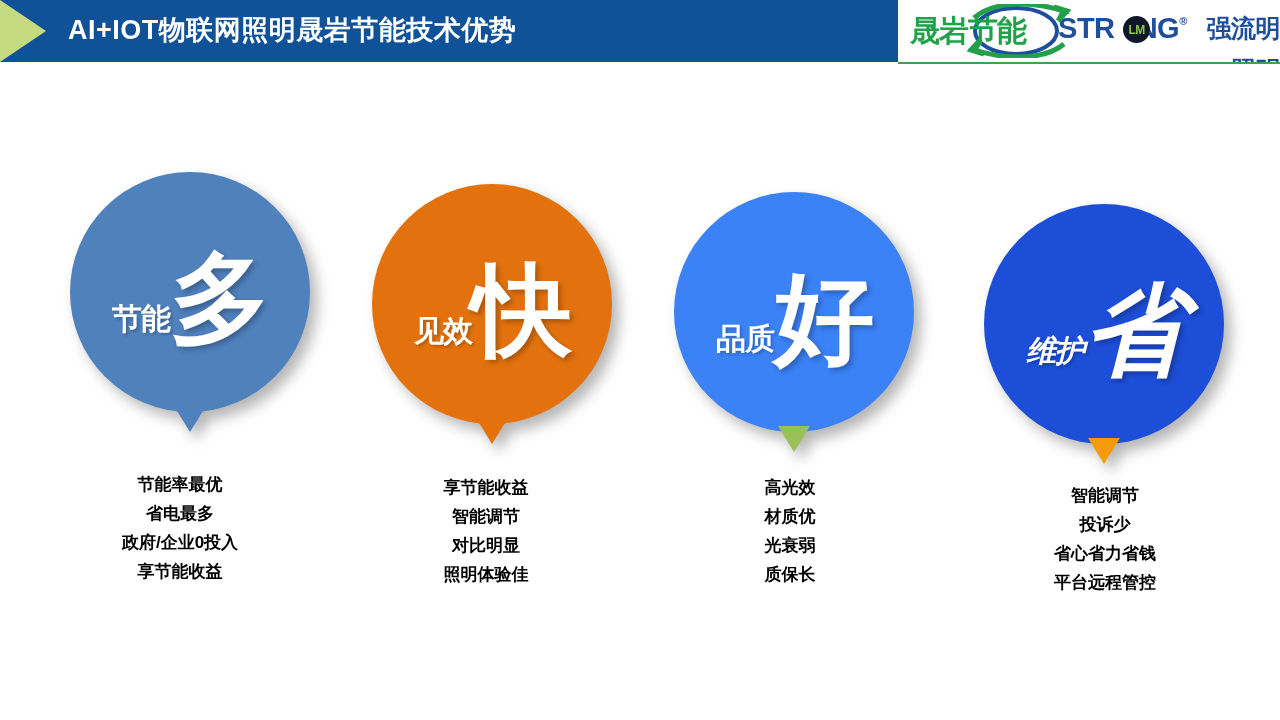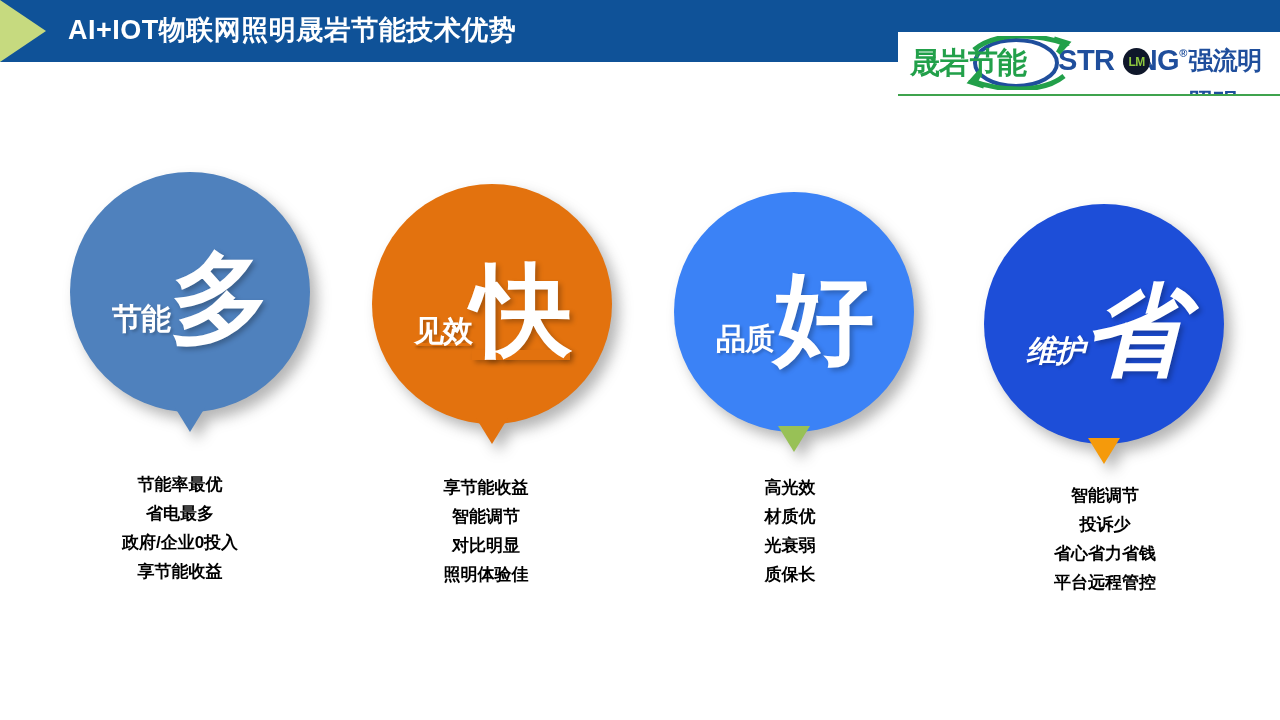--- a/index.html
+++ b/index.html
@@ -22,6 +22,7 @@
     top: 0;
     width: 1280px;
     height: 80px;
+    text-align: right;
   }
   .header-bar {
     position: absolute;

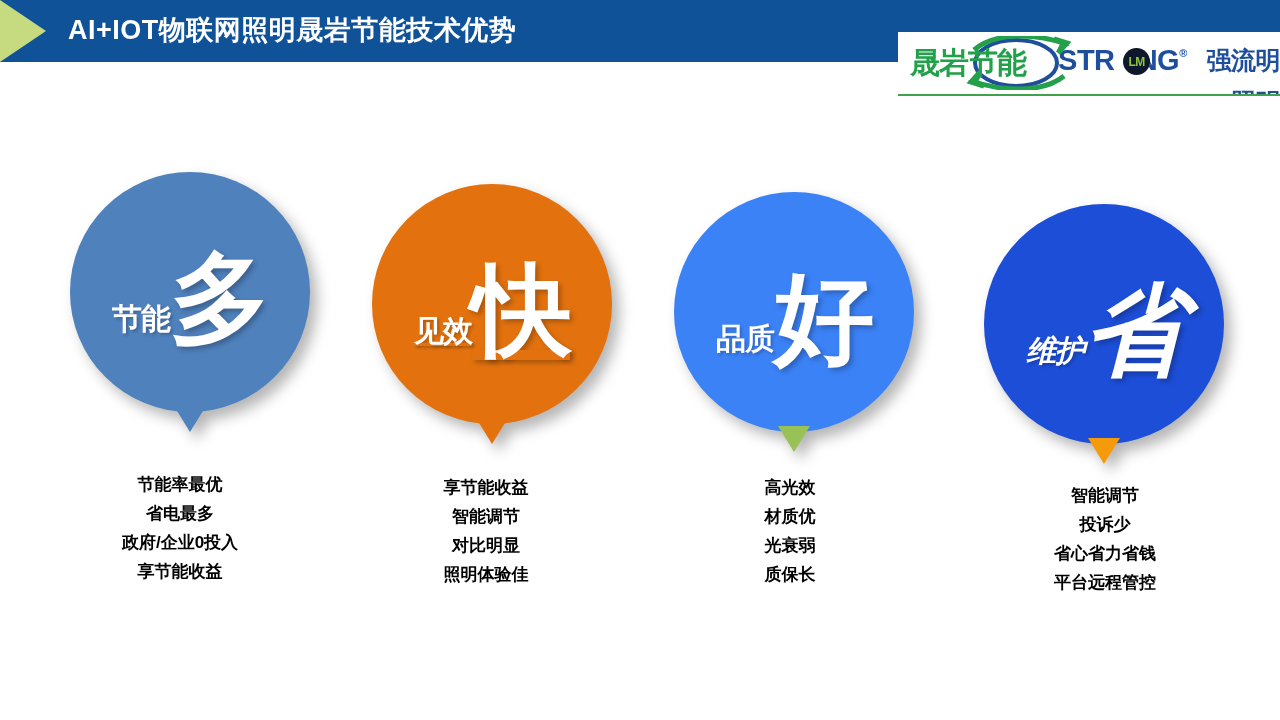--- a/index.html
+++ b/index.html
@@ -70,7 +70,6 @@
     display: flex;
     align-items: center;
     overflow: hidden;
-    margin-top: 32px;
   }
   .logo-cn {
     position: relative;

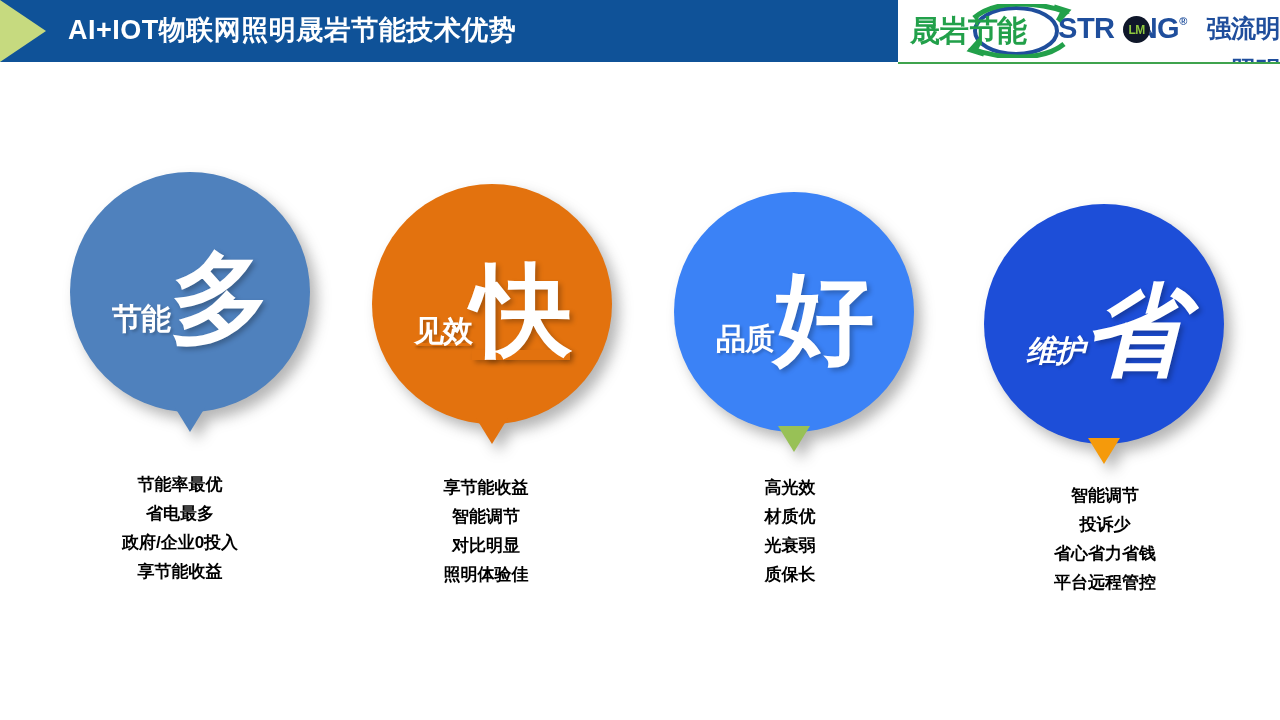--- a/index.html
+++ b/index.html
@@ -315,7 +315,7 @@
 
     <div class="column col-2">
       <div class="bubble-wrap">
-        <div class="bubble" style="background:#E3720E; color:#E3720E;text-decoration:underline;">
+        <div class="bubble" style="background:#E3720E; color:#E3720E;">
           <div class="bubble-inner">
             <span class="bubble-small">见效</span>
             <span class="bubble-big">快</span>

